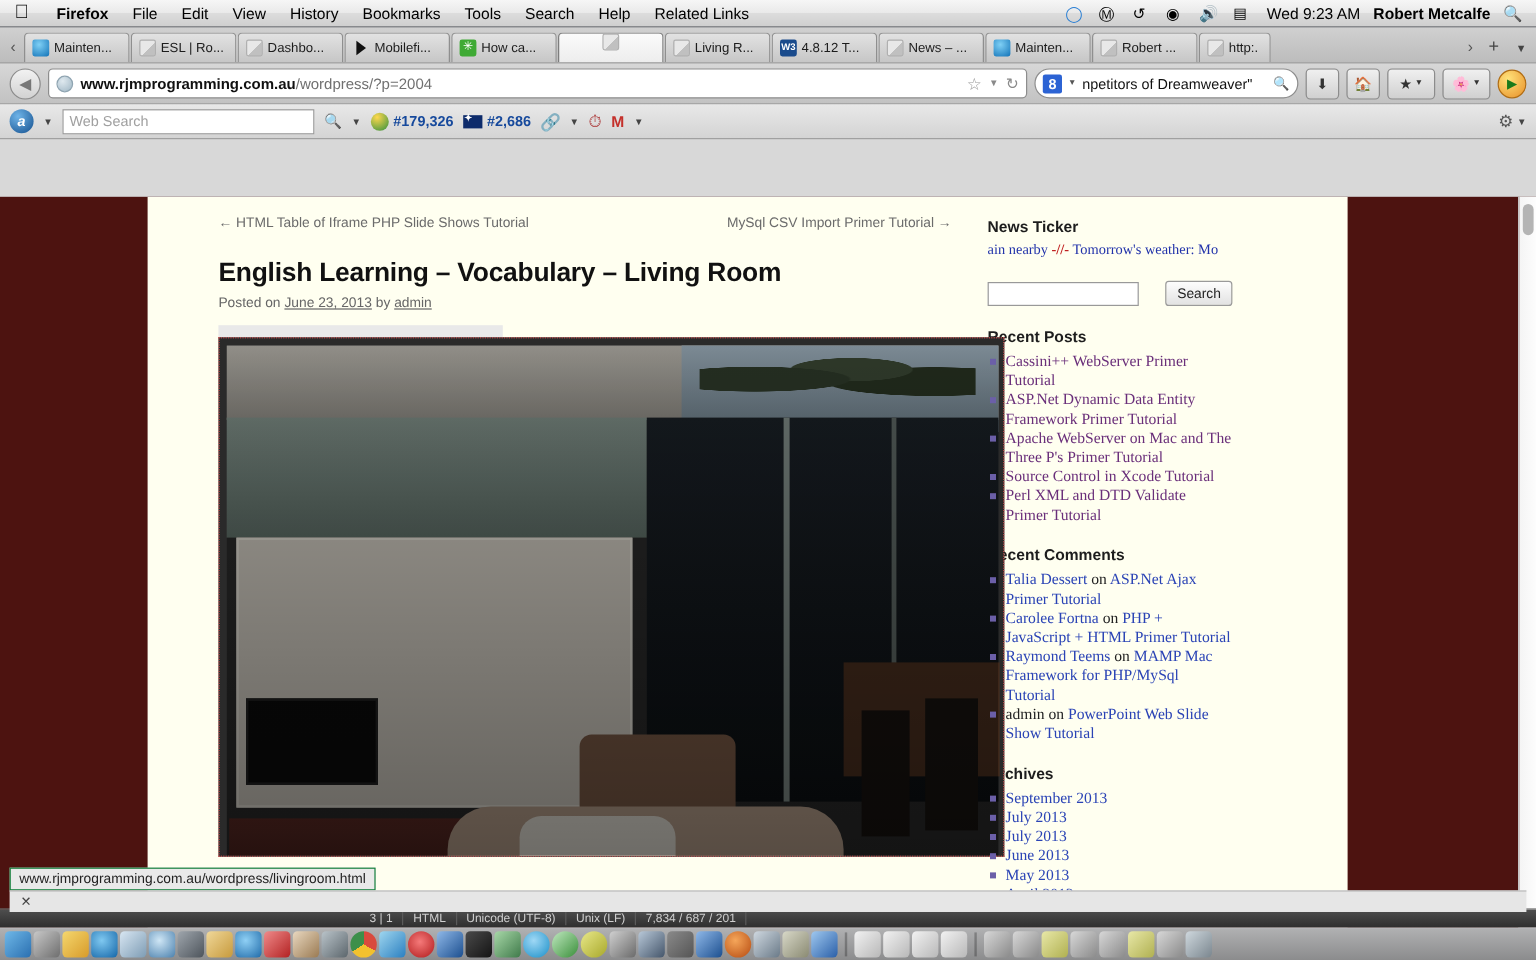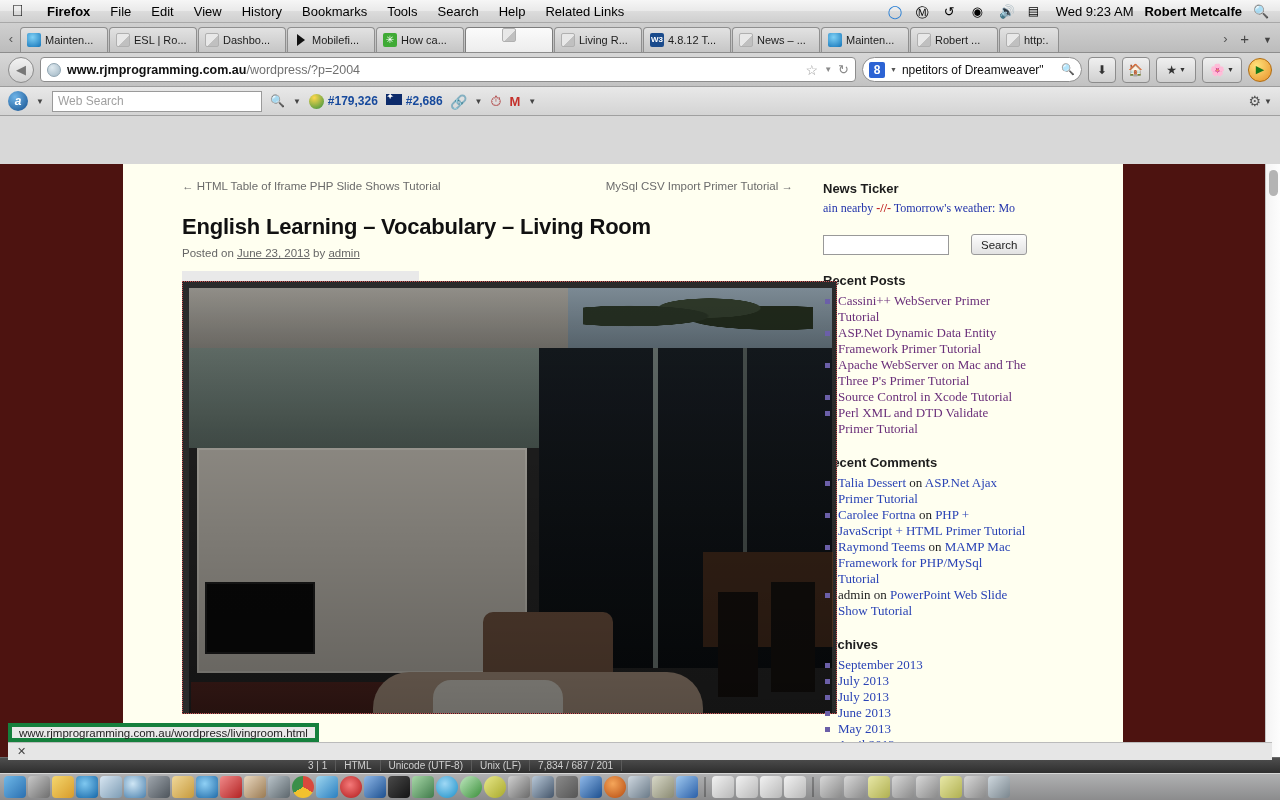--- a/index.html
+++ b/index.html
@@ -126,7 +126,7 @@
     width: 210px; height: 21px; border: 1px solid #9a9a9a; background: #fff;
     display: flex; align-items: center; padding: 0 5px; font-size: 12px; color: #a0a0a0;
   }
-  .rankitem { display: flex; align-items: flex-start; gap: 4px; font-size: 12px; color: #16499c; font-weight: bold; }
+  .rankitem { display: flex; align-items: center; gap: 4px; font-size: 12px; color: #16499c; font-weight: bold; }
   .globe2 { width: 15px; height: 15px; border-radius: 50%;
     background: radial-gradient(circle at 35% 25%,#ffd84d,#2f8f3f); }
   .ausflag { width: 16px; height: 11px; background: #0d2b6b; position: relative; }

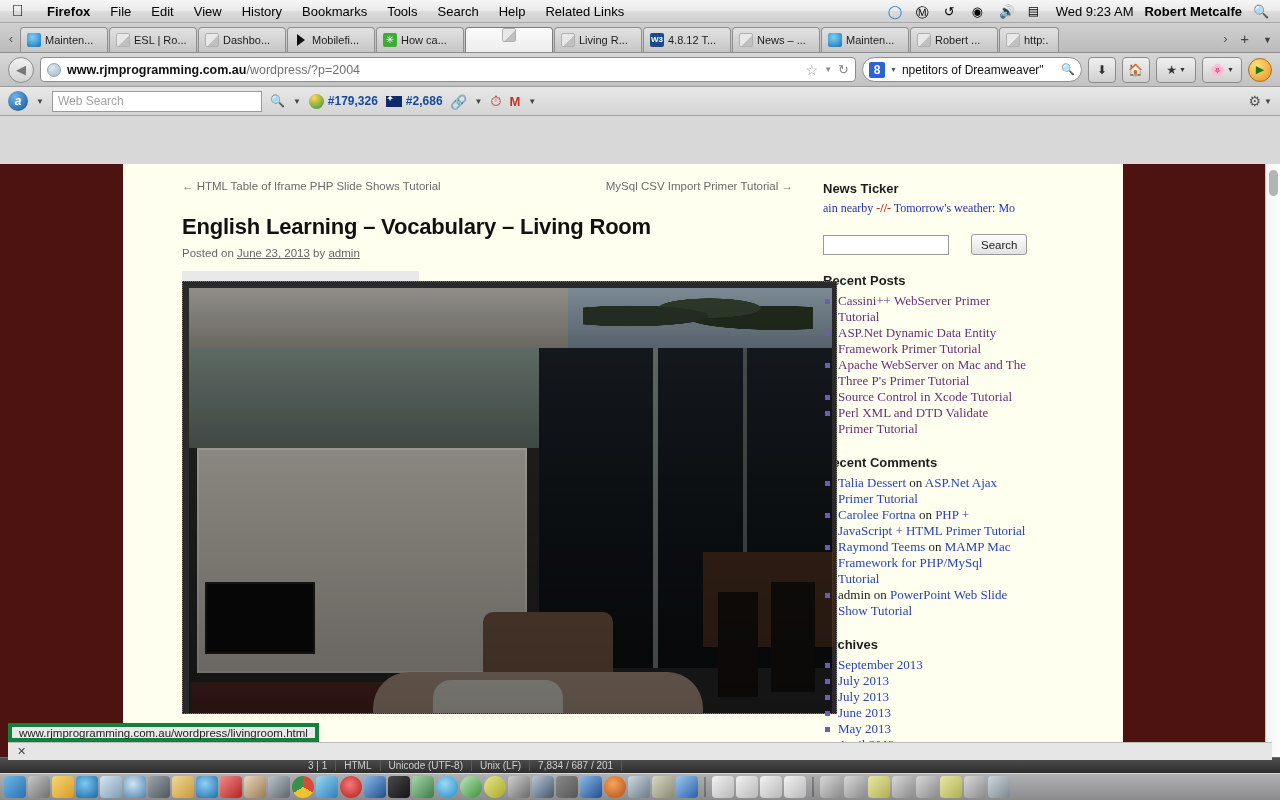--- a/index.html
+++ b/index.html
@@ -214,7 +214,7 @@
   
   .statustip {
     position: absolute; left: 8px; top: 723px; height: 19px; padding: 0 7px;
-    background: #e9e9e9; border: 4px solid #15803d;
+    background: #e9e9e9; border: 1px solid #15803d;
     font-size: 11.5px; color: #222; display: flex; align-items: center; z-index: 40;
   }
   .findbar {

